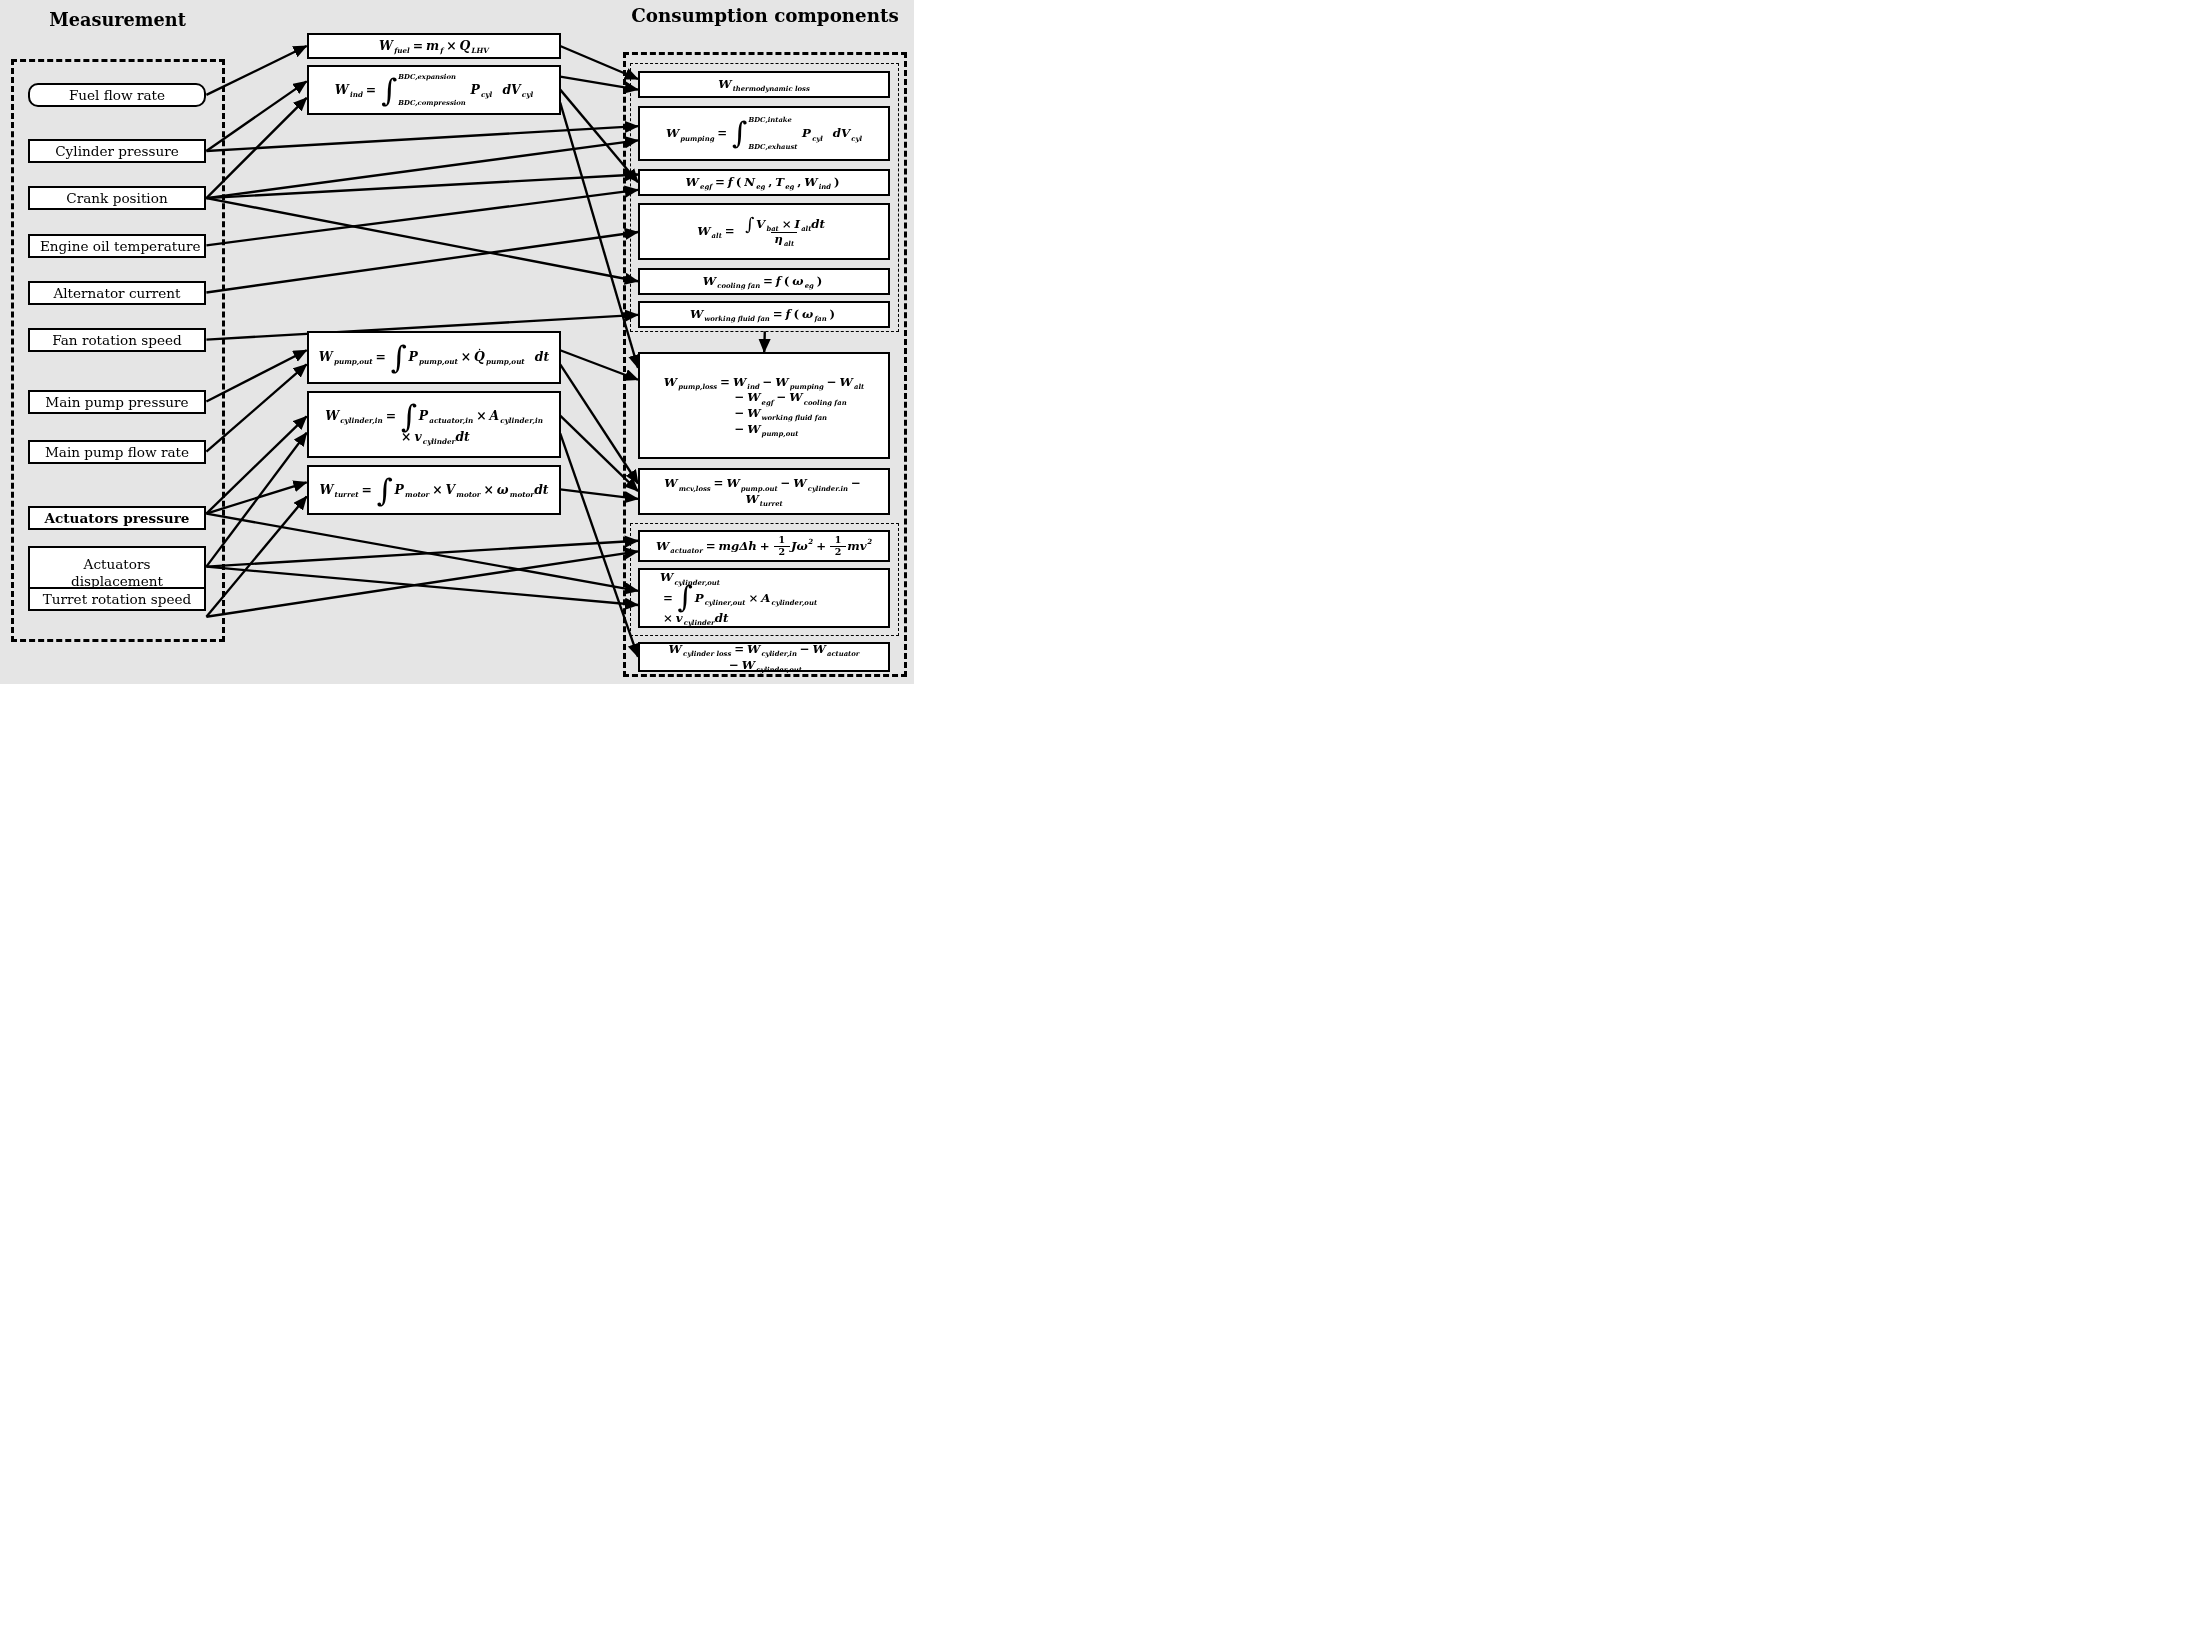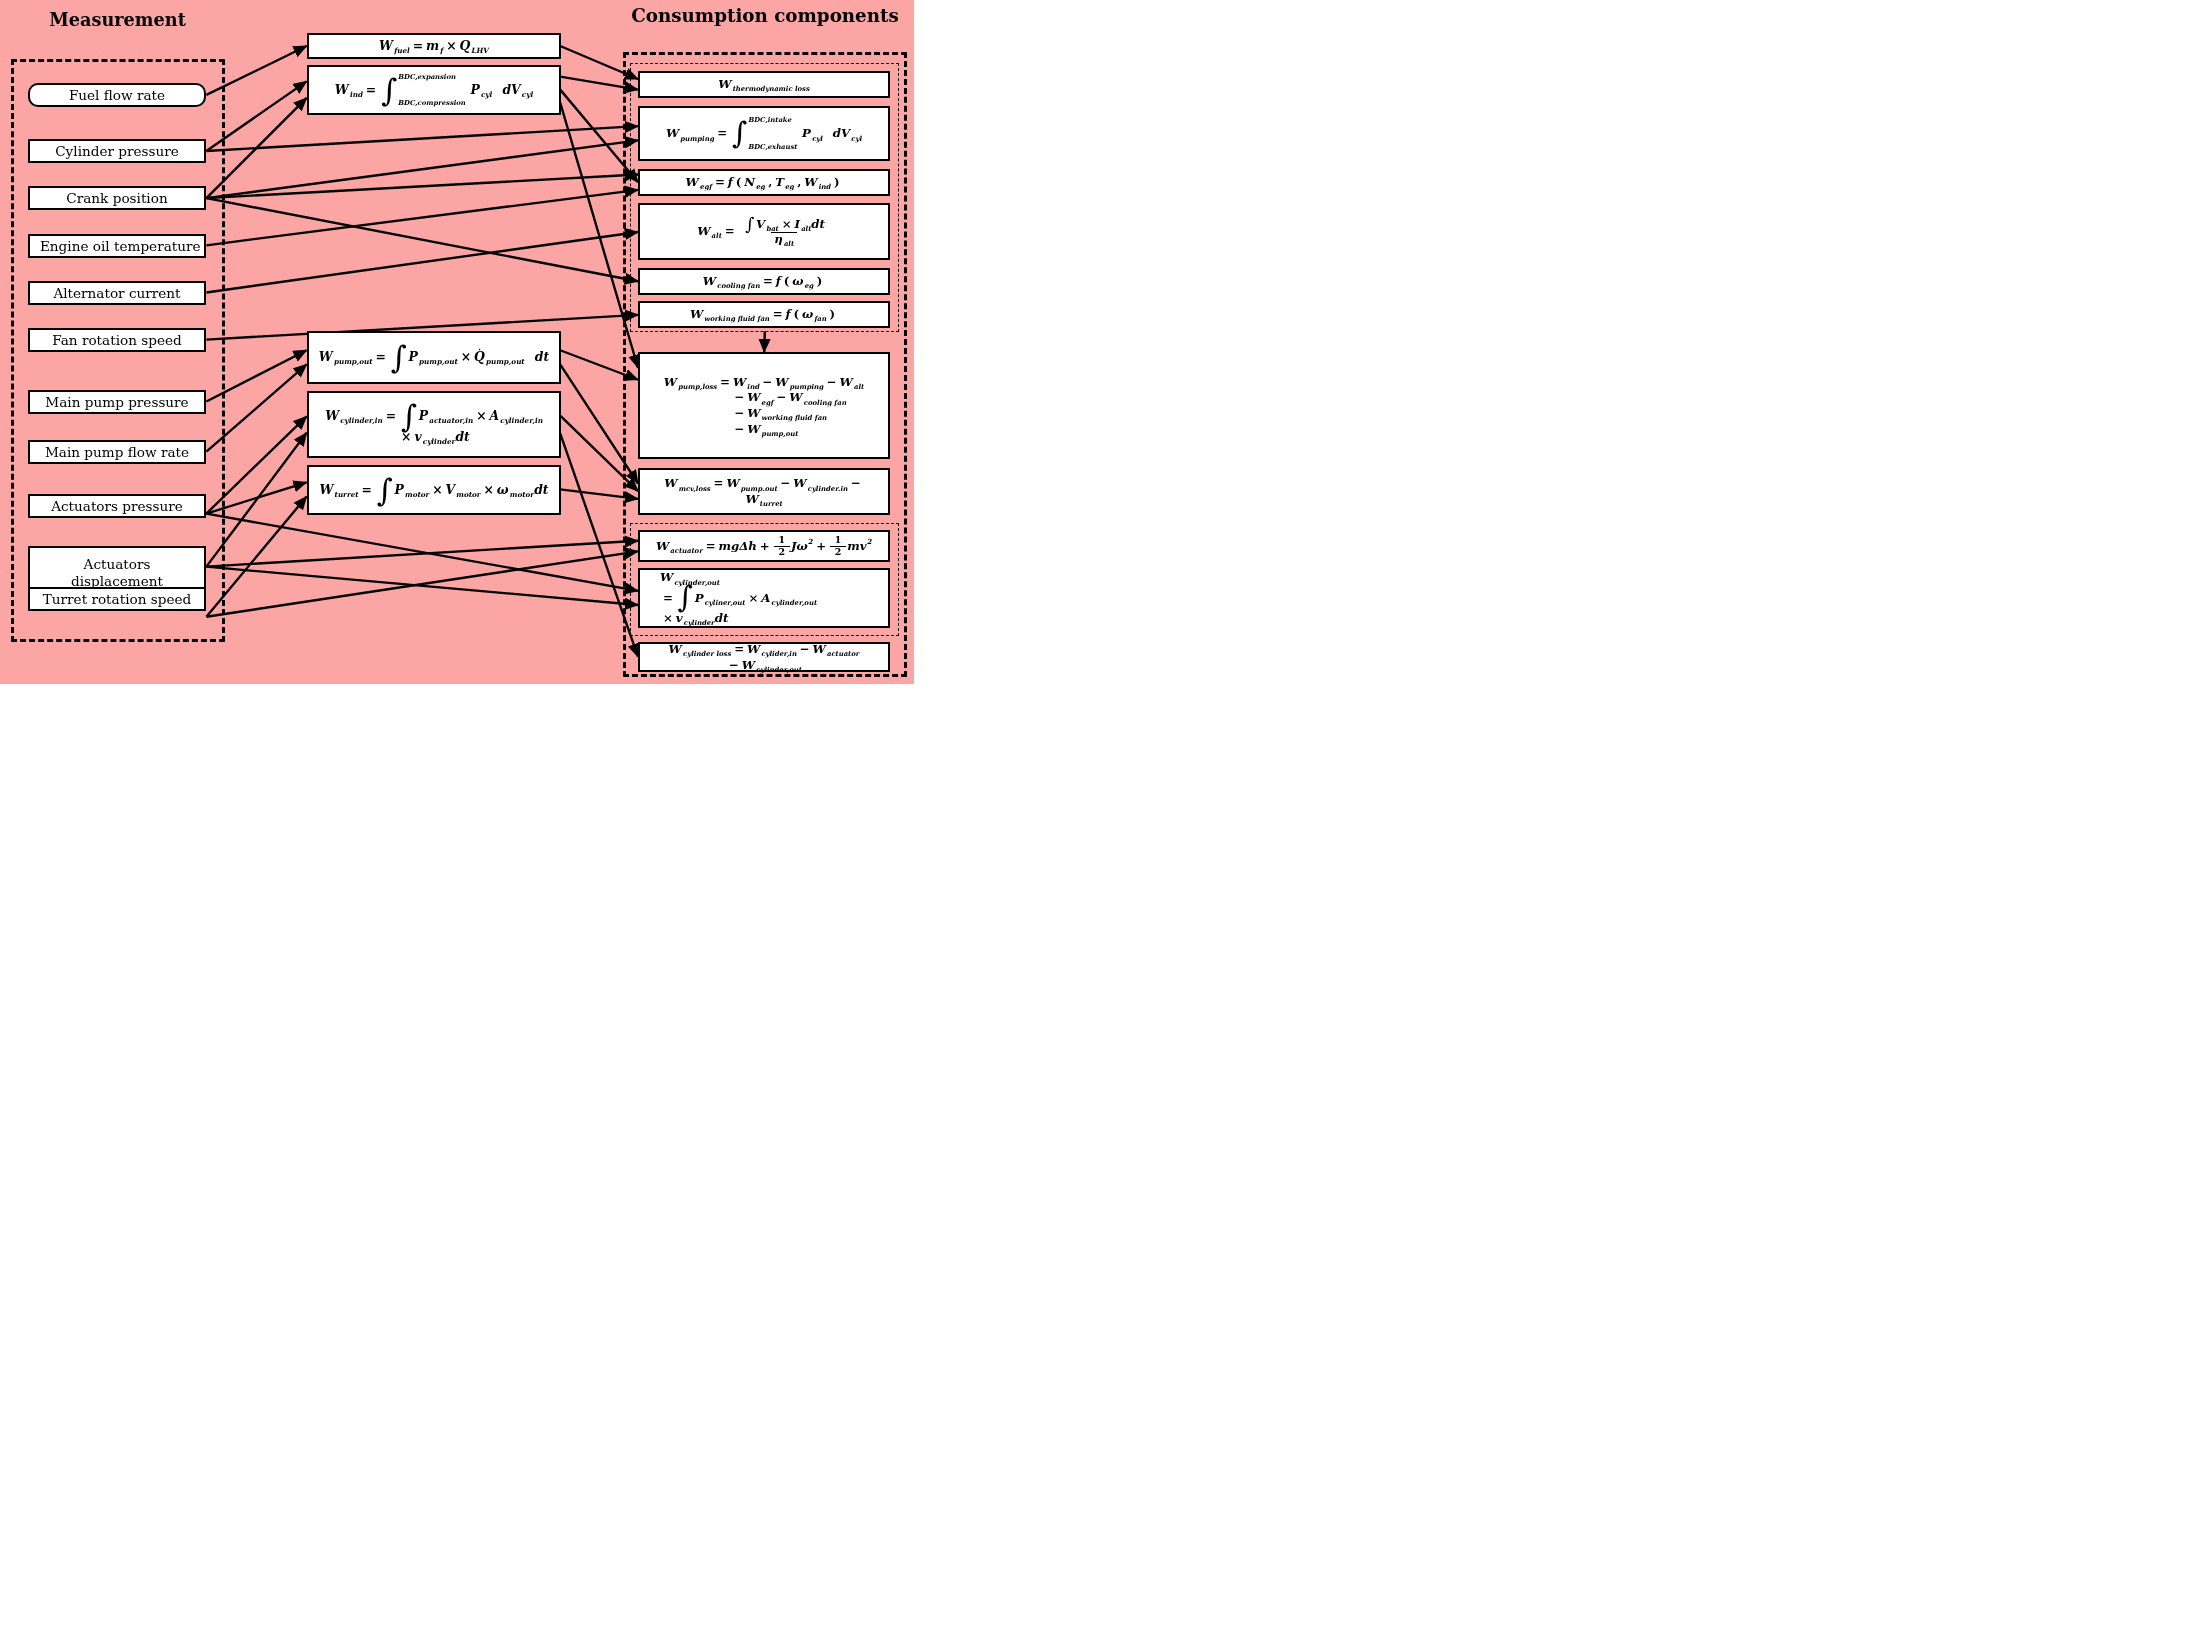--- a/index.html
+++ b/index.html
@@ -3,7 +3,7 @@
 <meta charset="utf-8">
 <style>
   html,body{margin:0;padding:0;background:#ffffff;}
-  #canvas{position:relative;width:914px;height:684px;background:#fca5a5;overflow:hidden;
+  #canvas{position:relative;width:914px;height:684px;background:#e5e5e5;overflow:hidden;
           font-family:"DejaVu Serif", serif;color:#000;}
 
   

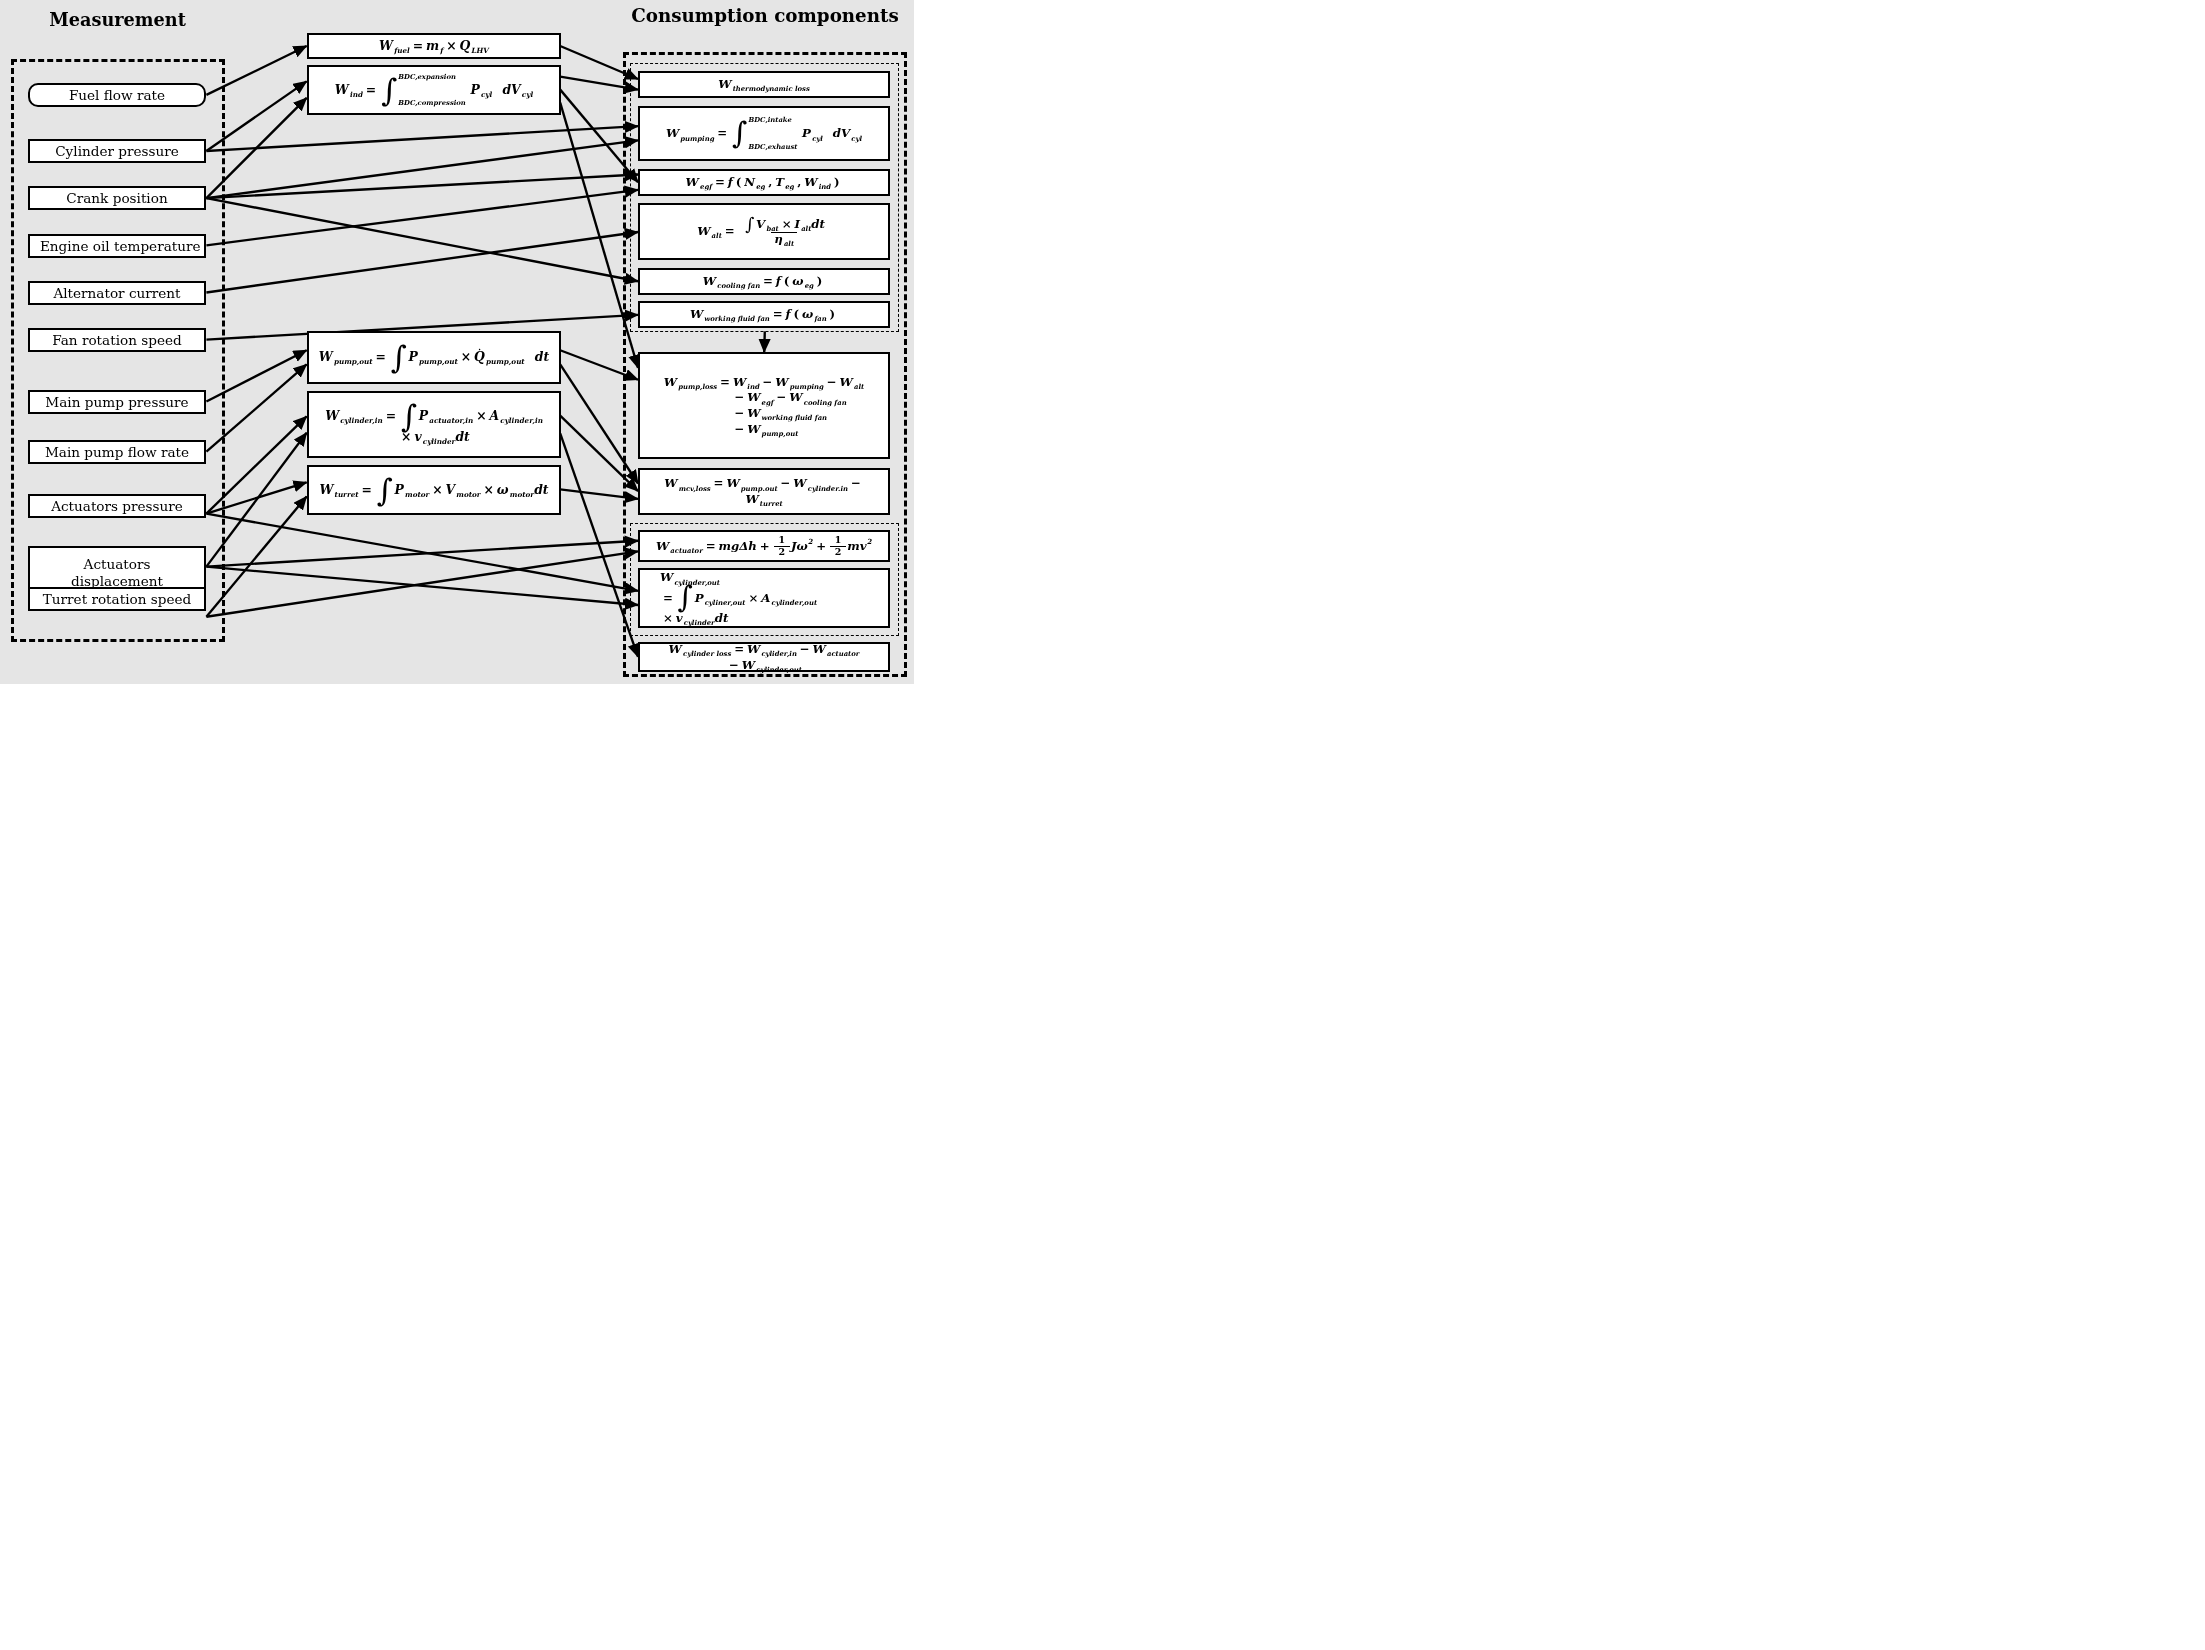--- a/index.html
+++ b/index.html
@@ -60,7 +60,7 @@
   [data-name="m-fan-rotation-speed"]{top:328px;}
   [data-name="m-main-pump-pressure"]{top:390px;align-items:center;}
   [data-name="m-main-pump-flow-rate"]{top:440px;}
-  [data-name="m-actuators-pressure"]{top:494px;}
+  [data-name="m-actuators-pressure"]{top:506px;font-weight:bold;}
   [data-name="m-actuators-displacement"]{top:546px;height:54px;}
   [data-name="m-turret-rotation-speed"]{top:587px;}
 

